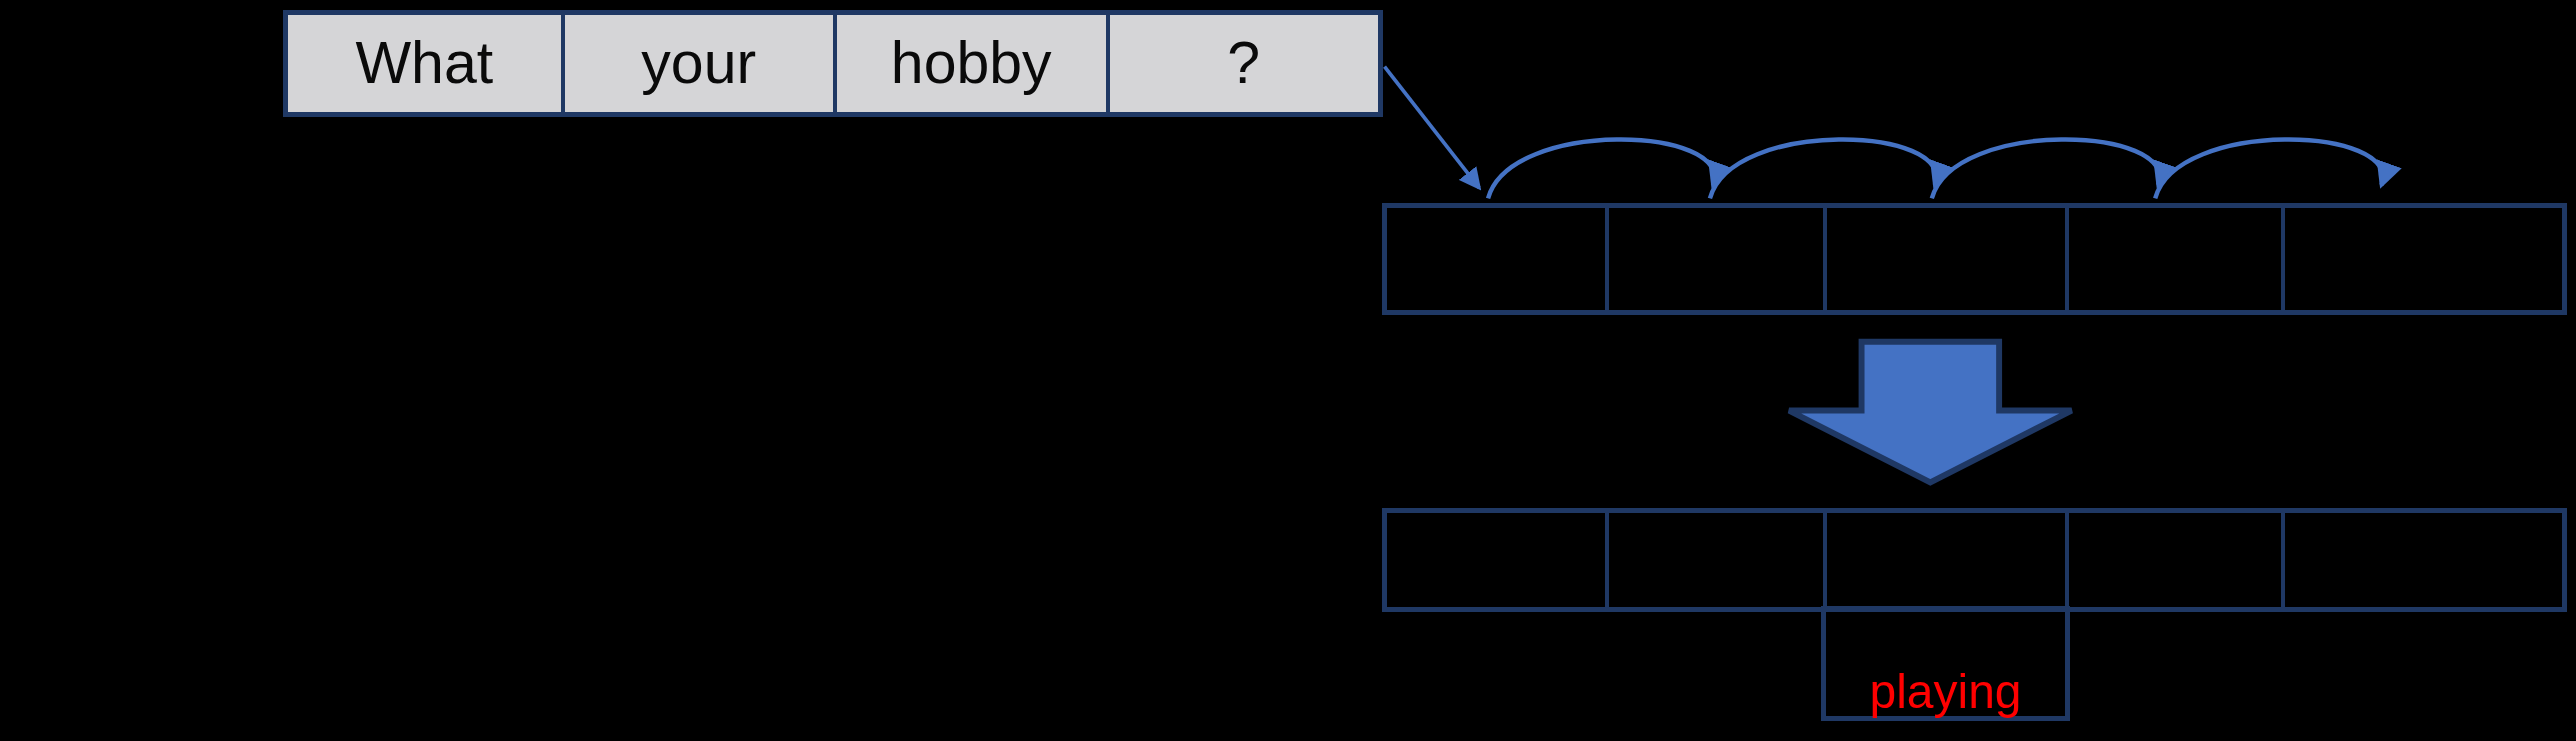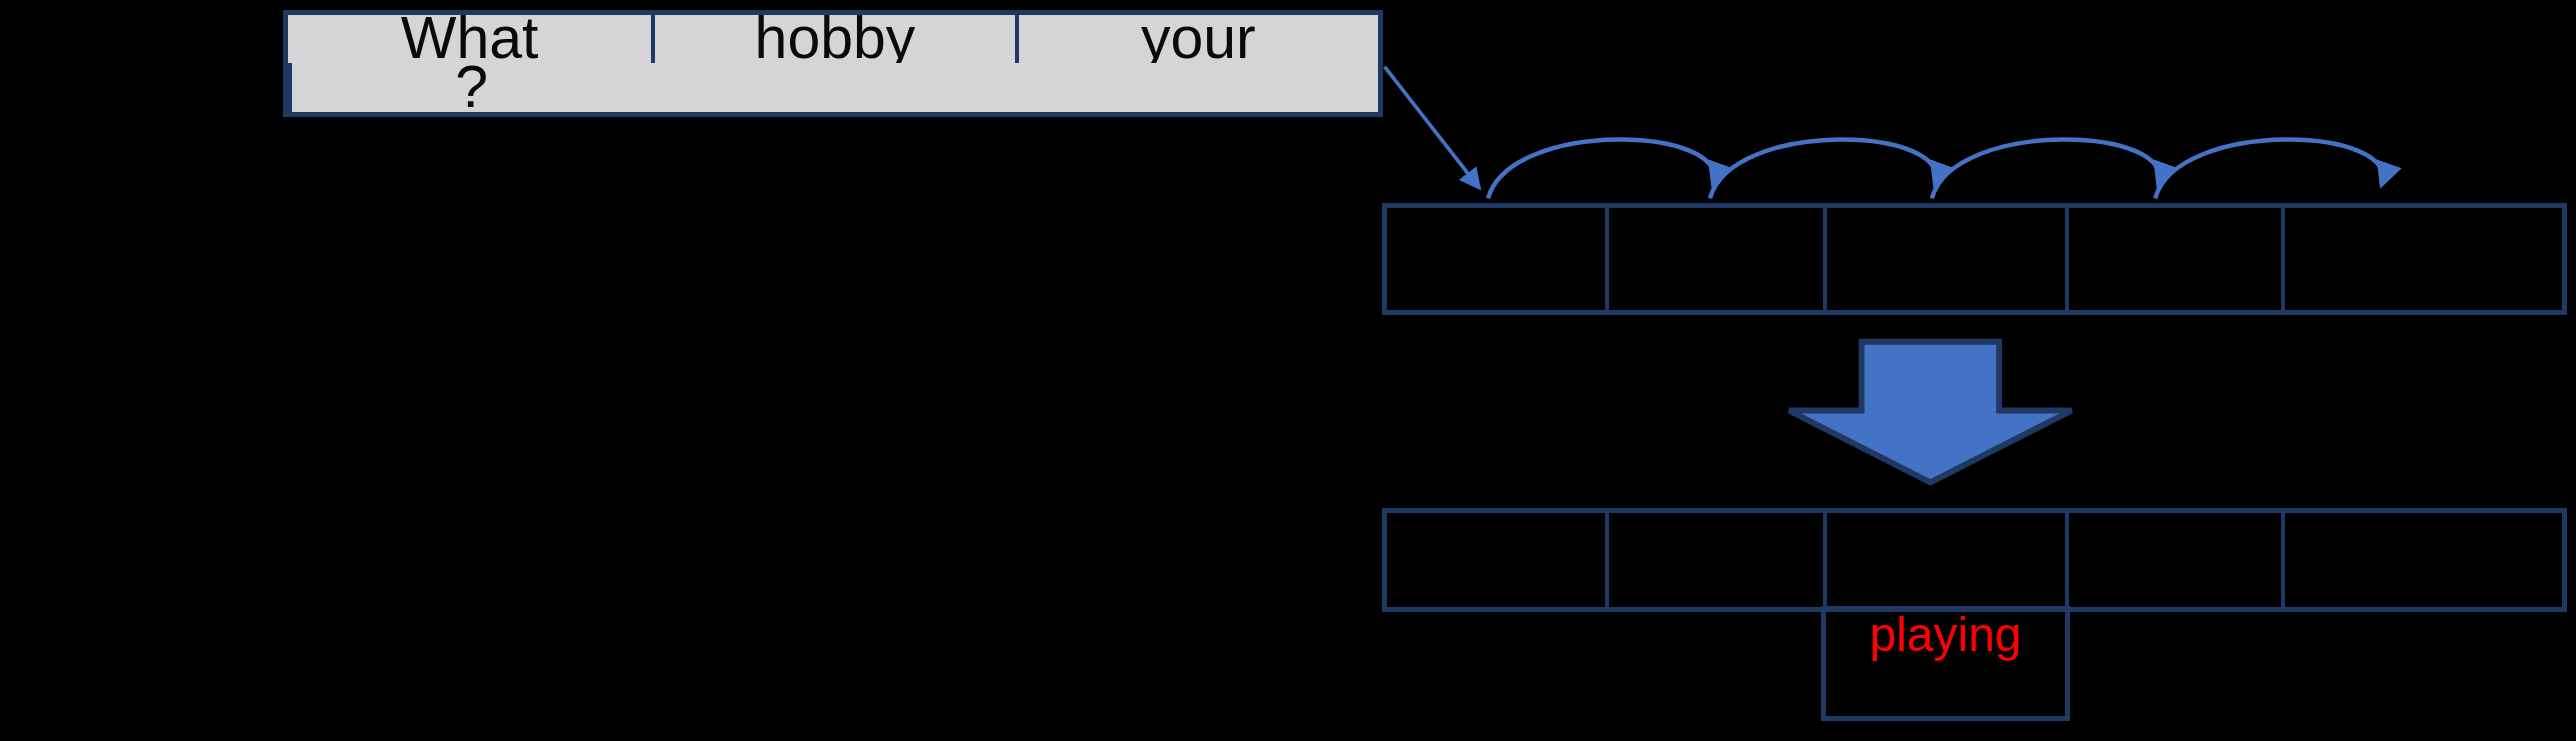--- a/index.html
+++ b/index.html
@@ -28,7 +28,7 @@
     position:absolute;
     left:283px;top:9.6px;width:1100px;height:107px;
     display:grid;
-    grid-template-columns:repeat(3,1fr);
+    grid-template-columns:repeat(4,1fr);
     background:var(--box-fill);
     border:5.2px solid var(--box-border);
   }

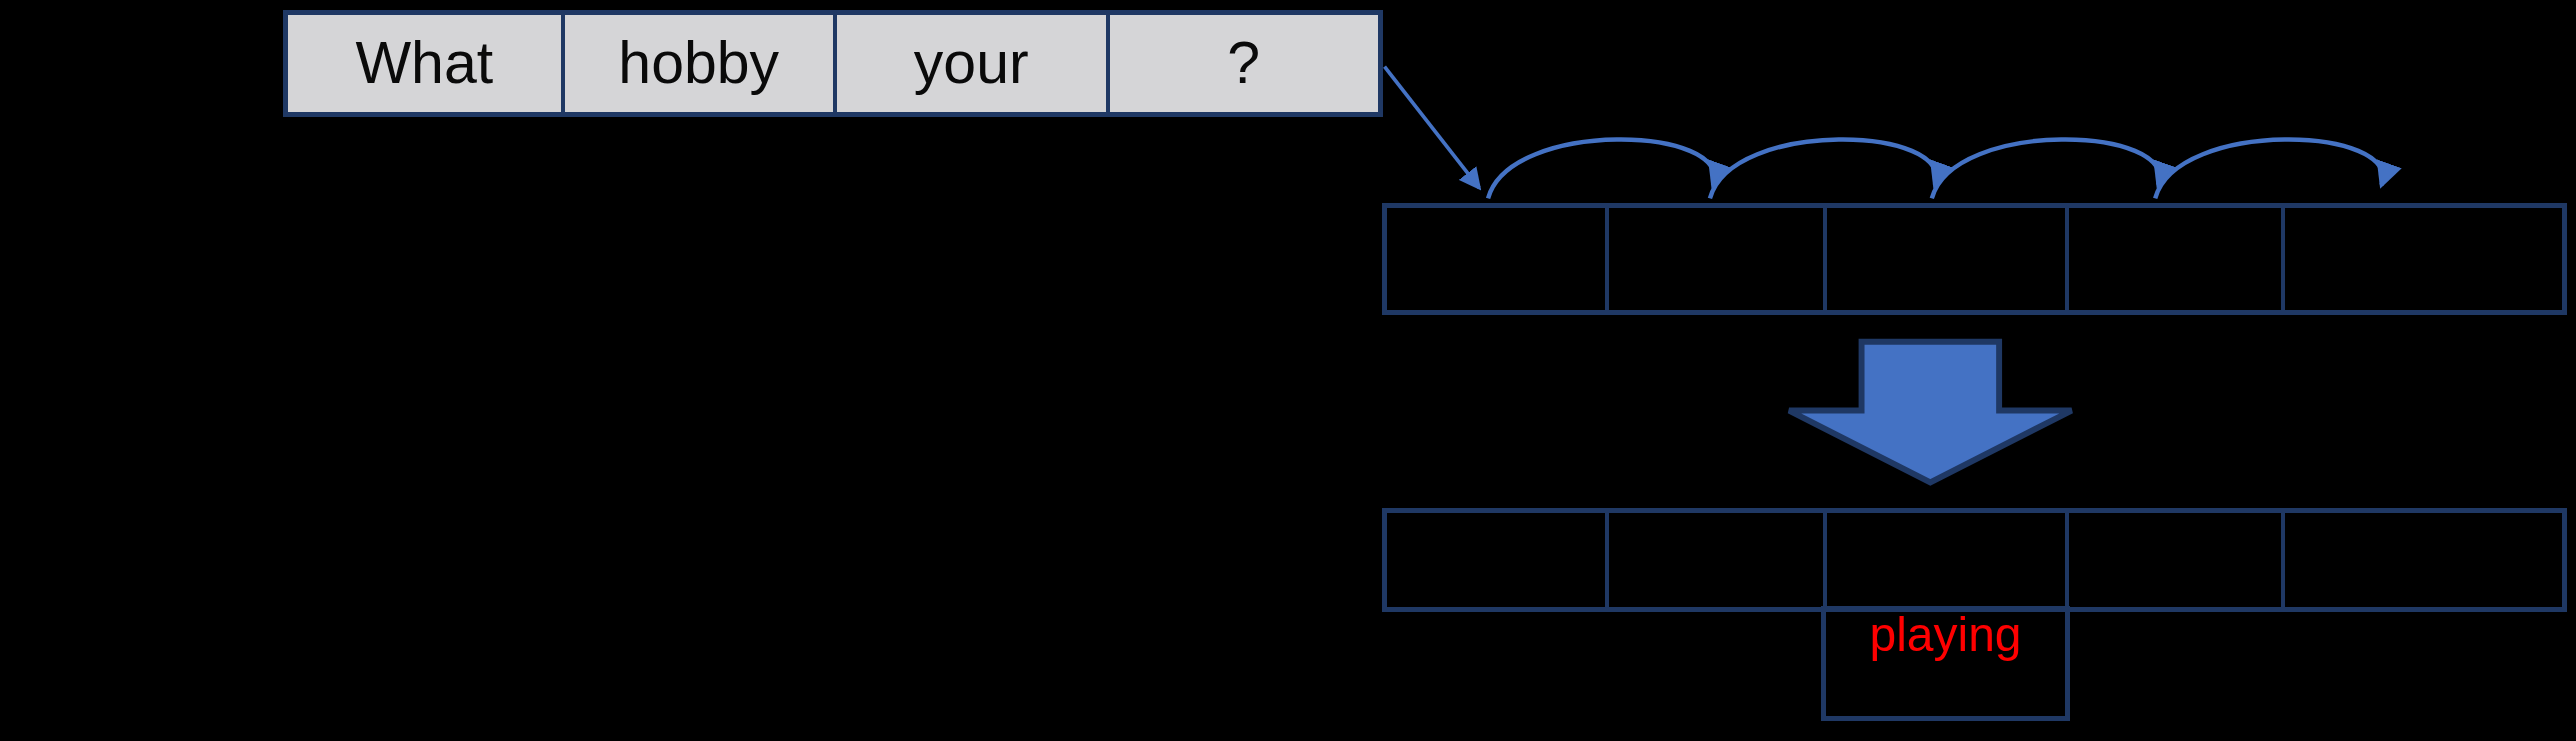--- a/index.html
+++ b/index.html
@@ -100,10 +100,10 @@
       <span class="word-label">What</span>
     </div>
     <div class="word-cell">
-      <span class="word-label">hobby</span>
+      <span class="word-label">your</span>
     </div>
     <div class="word-cell">
-      <span class="word-label">your</span>
+      <span class="word-label">hobby</span>
     </div>
     <div class="word-cell">
       <span class="word-label">?</span>

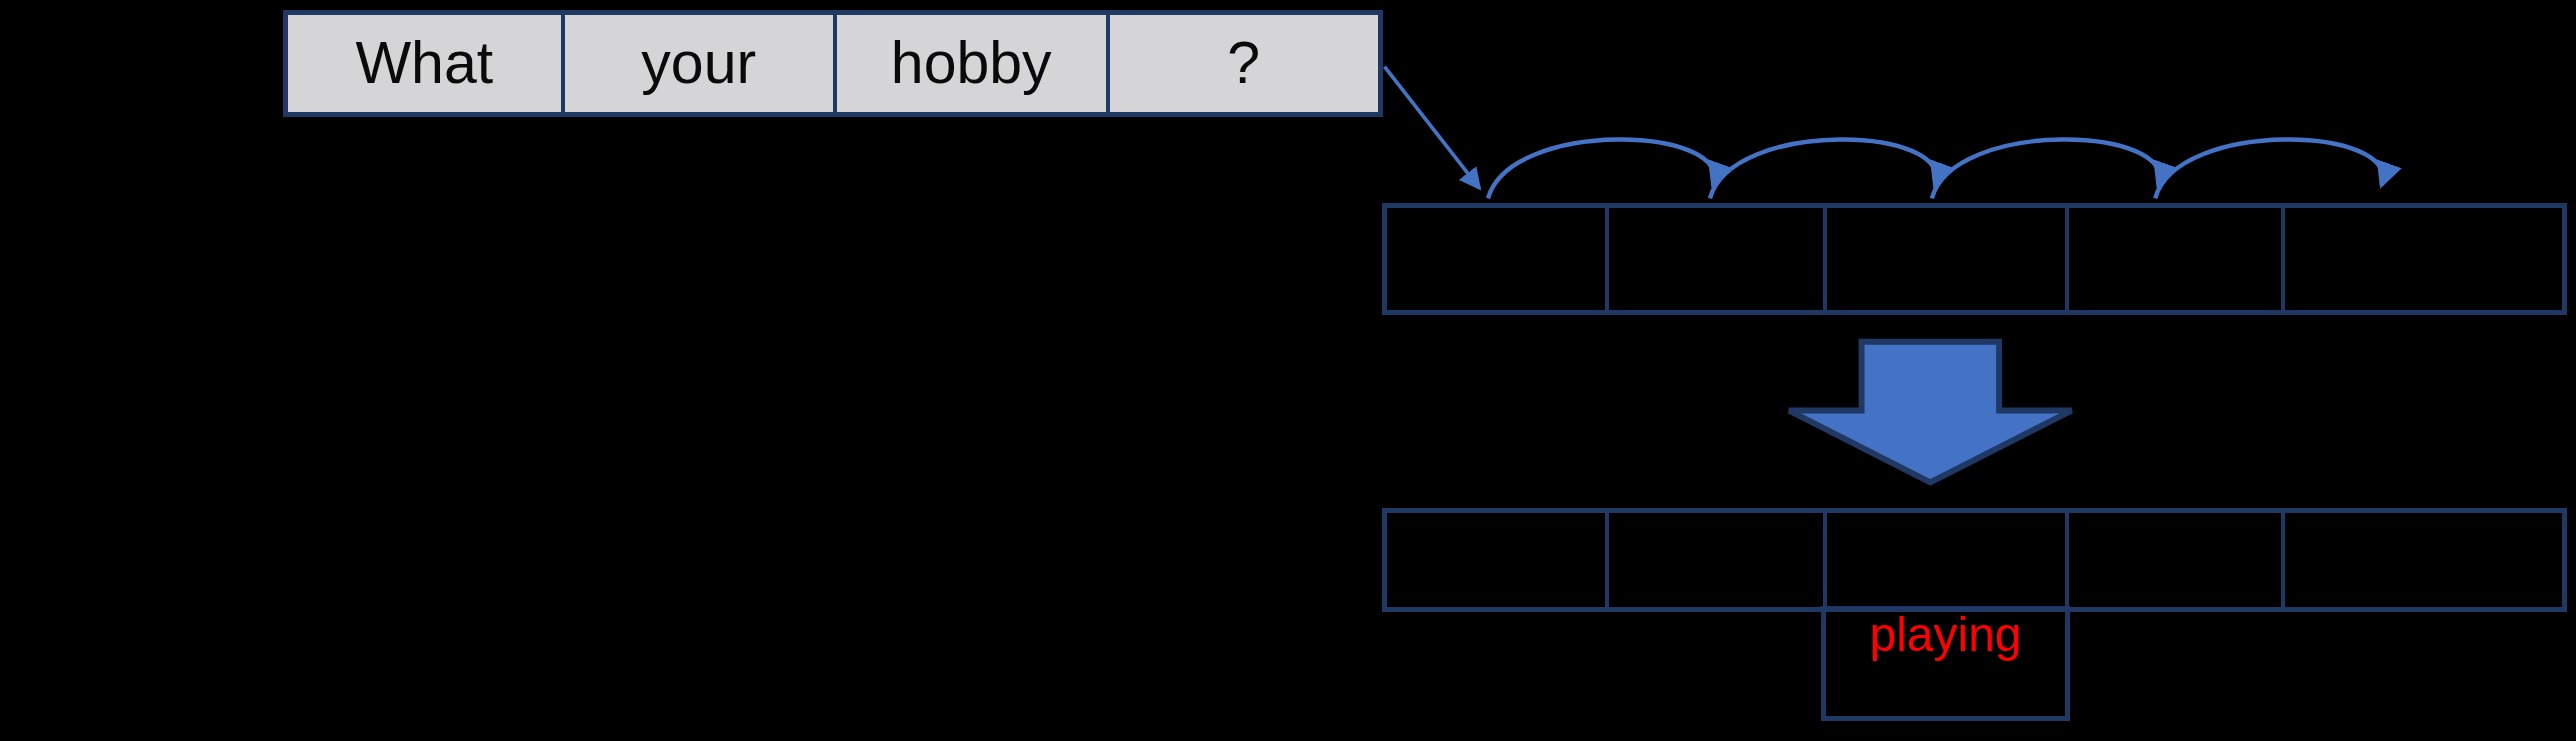--- a/index.html
+++ b/index.html
@@ -66,7 +66,7 @@
     left:1821px;top:606px;width:249px;height:115px;
     border:5.2px solid var(--box-border);
     background:transparent;
-    display:flex;align-items:flex-start;justify-content:center;
+    display:flex;align-items:flex-end;justify-content:center;
   }
   .output-label{
     font-size:48px;line-height:1;

